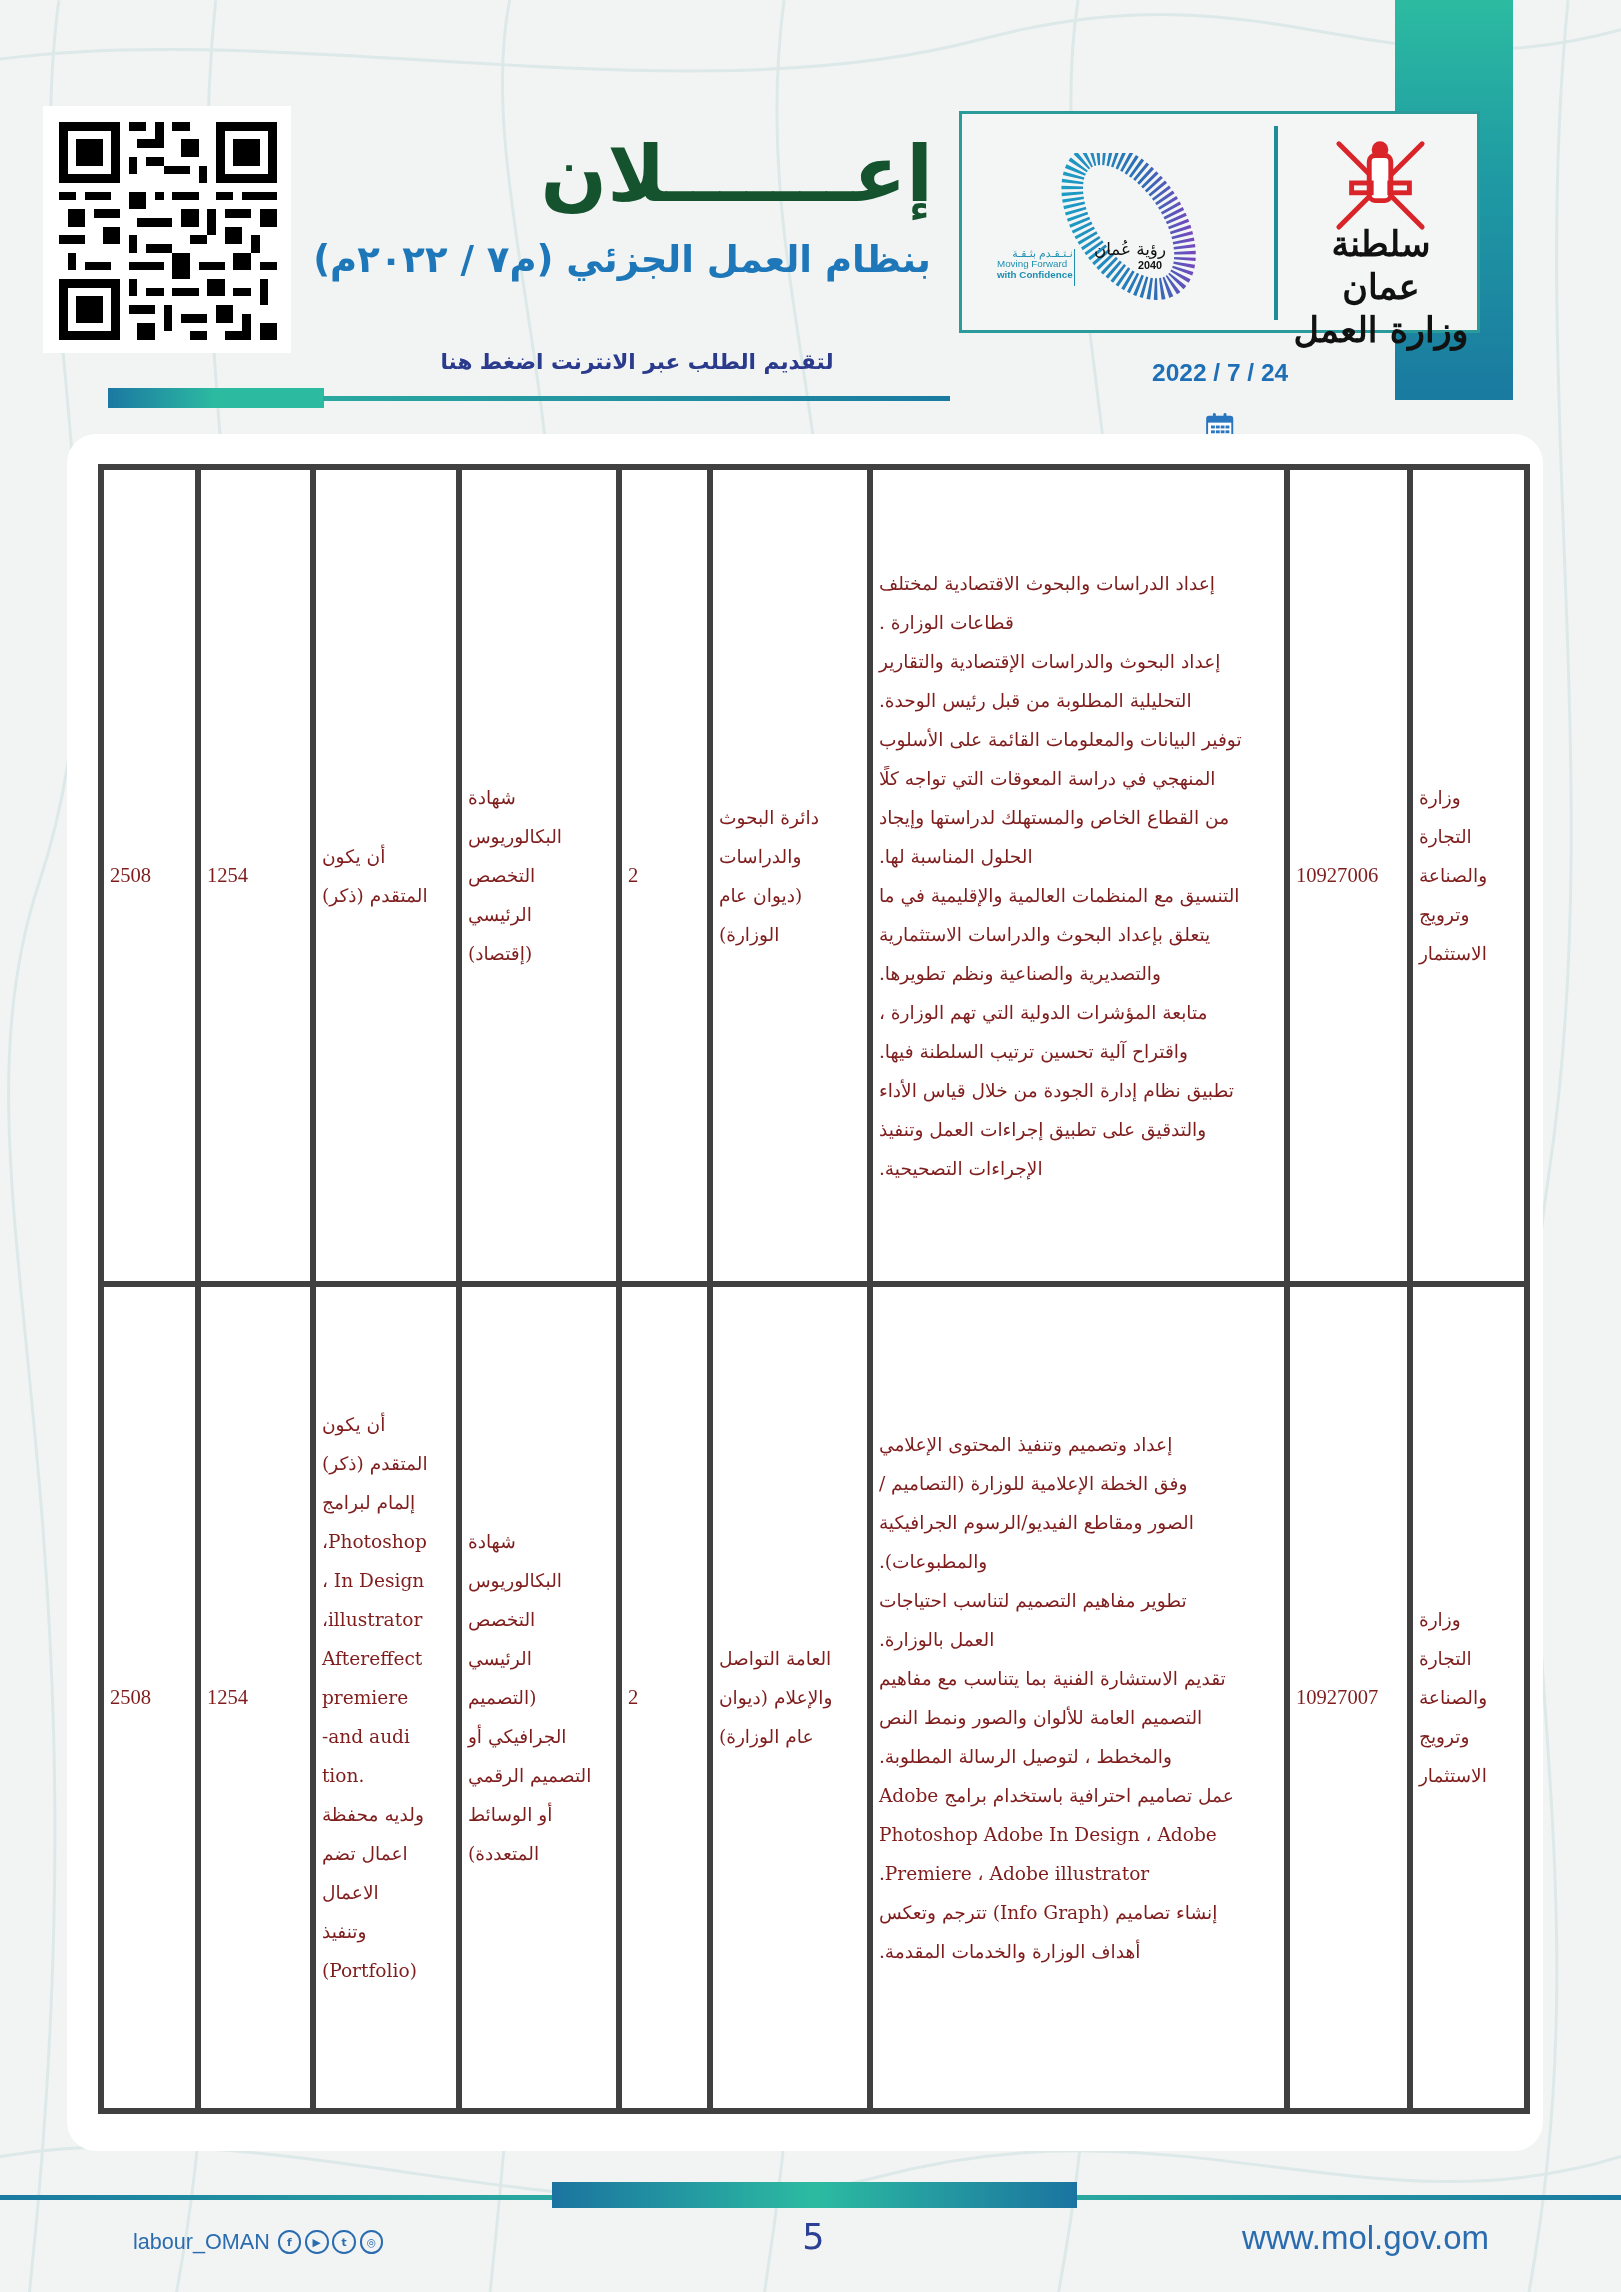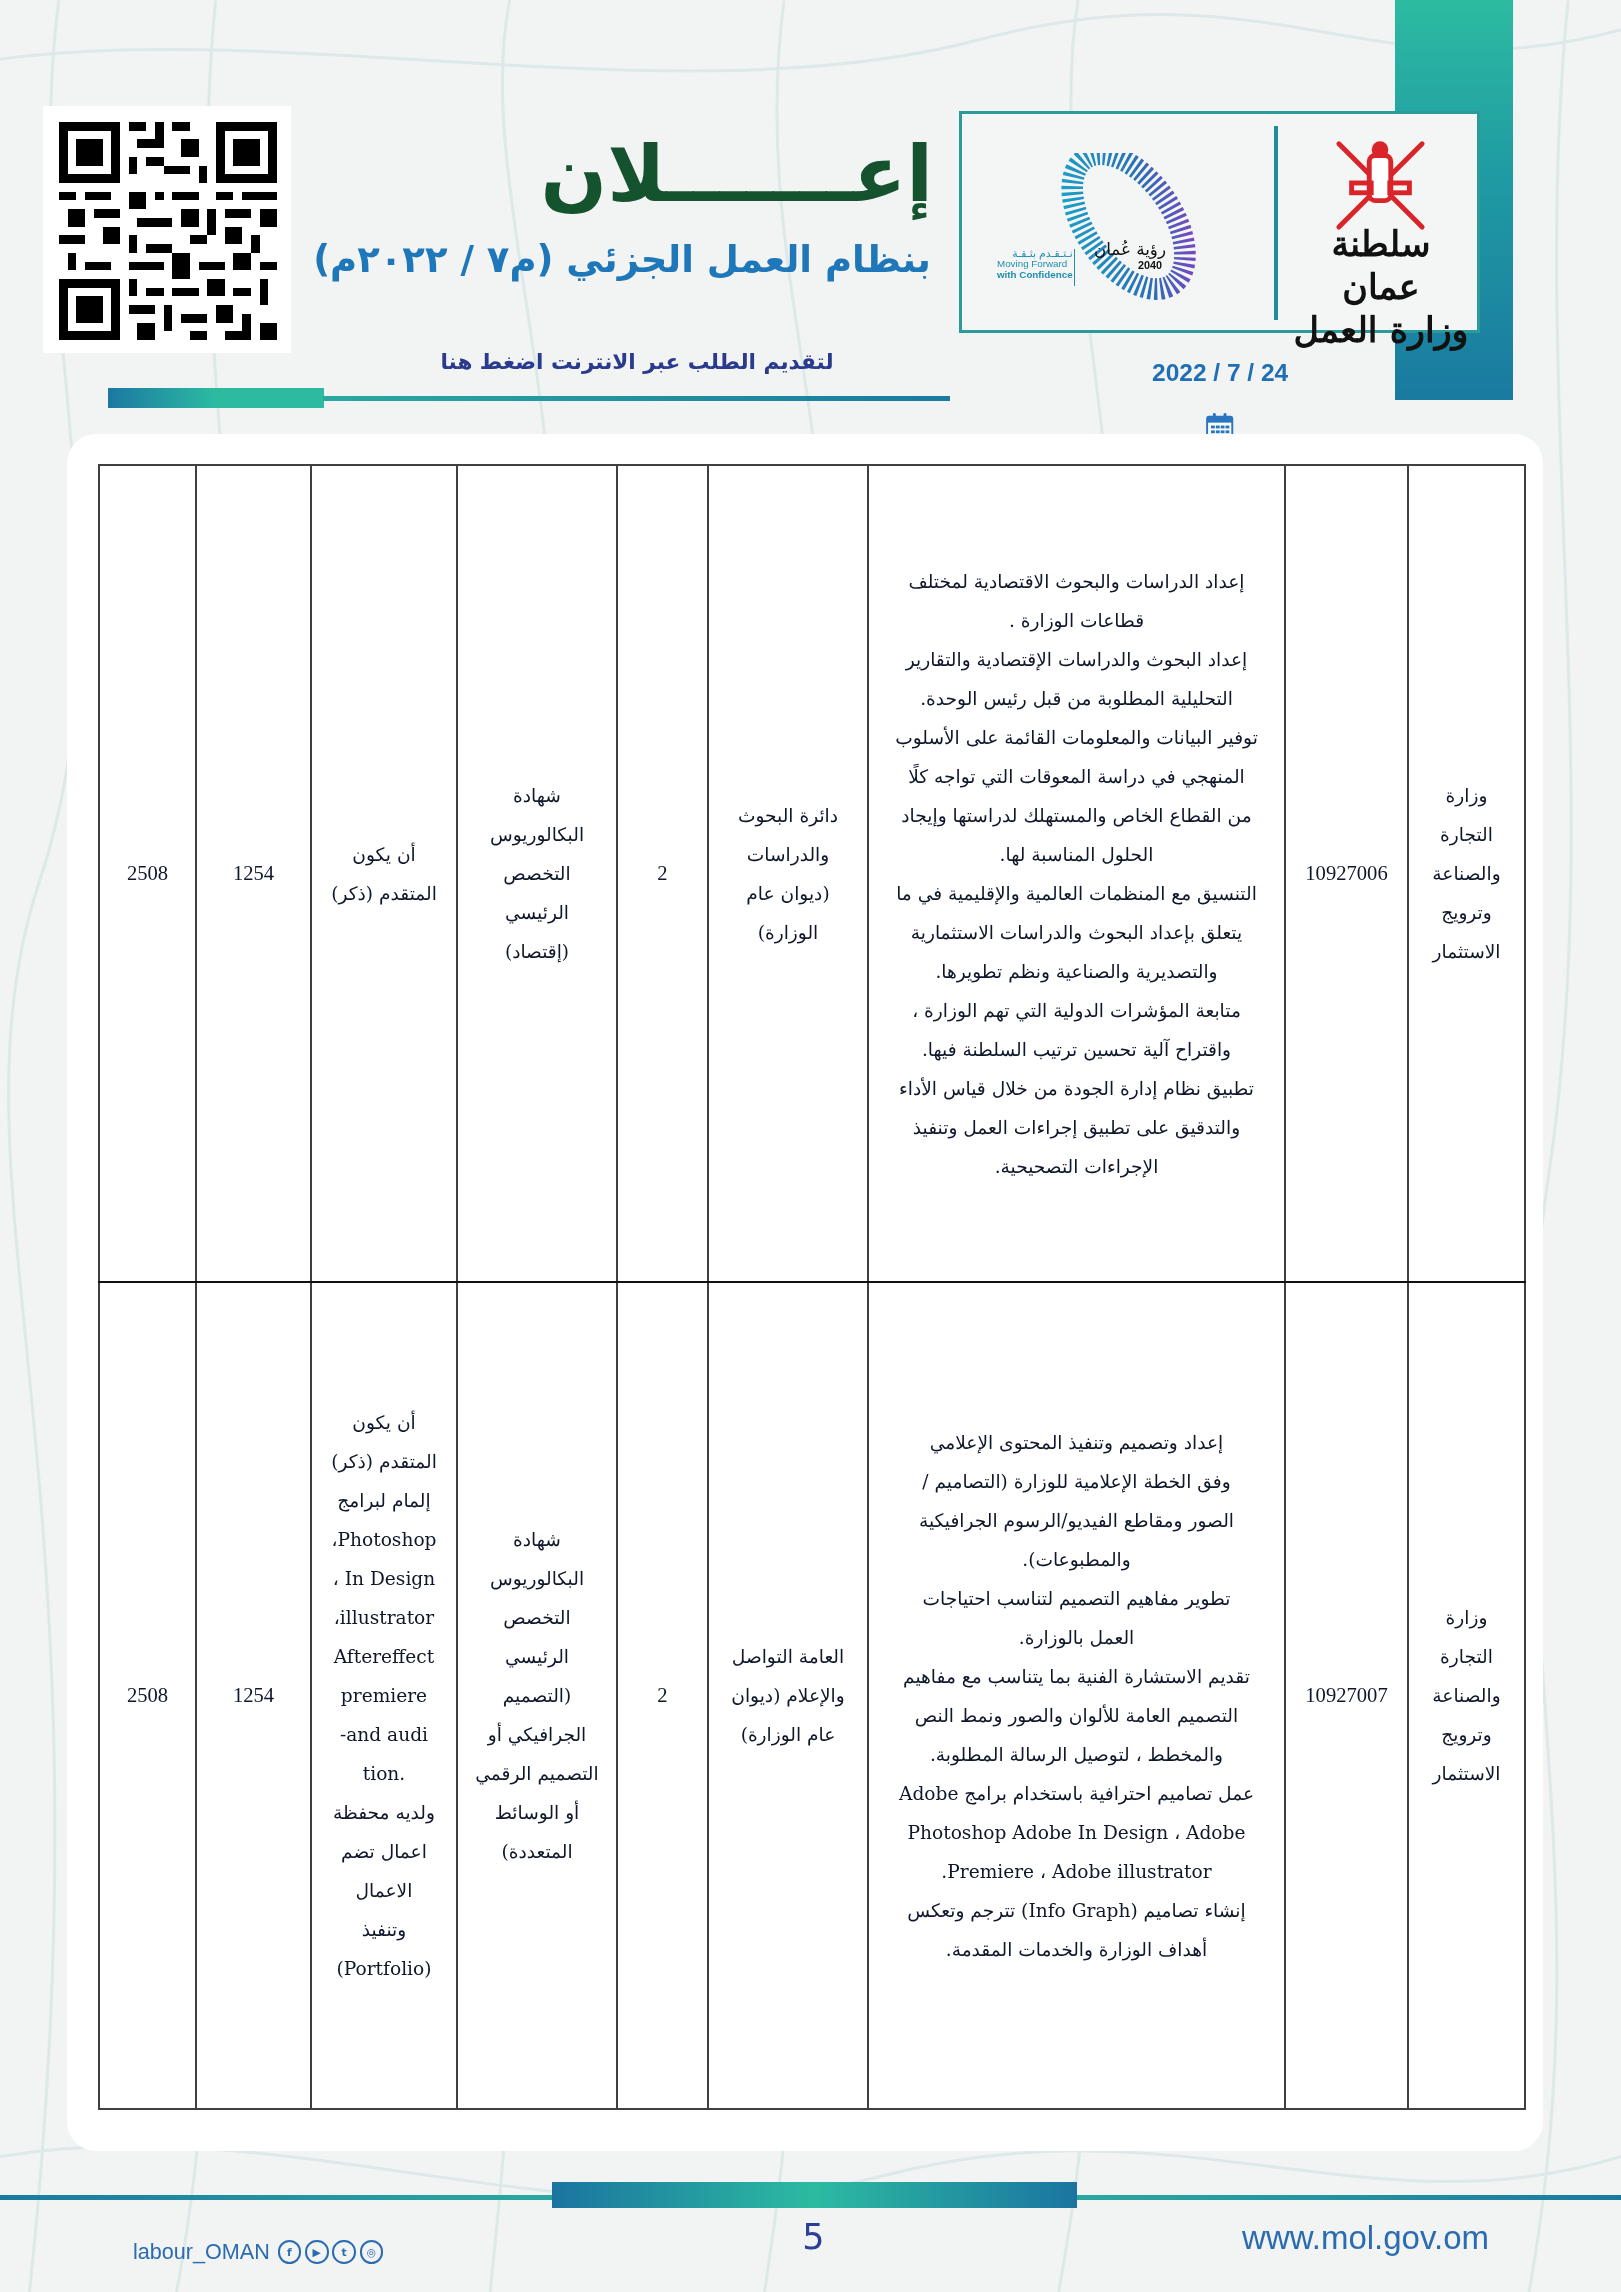--- a/index.html
+++ b/index.html
@@ -64,8 +64,8 @@
     border-collapse: collapse; z-index: 2; direction: rtl; table-layout: fixed;
   }
   table.jobs td {
-    border: 2px solid #404040; text-align: center; vertical-align: middle;
-    font-family: "DejaVu Serif", serif; font-size: 18.6px; line-height: 39px; color: #0f172a;
+    border: 6px solid #404040; text-align: left; vertical-align: middle;
+    font-family: "DejaVu Serif", serif; font-size: 18.6px; line-height: 39px; color: #7f1d1d;
     padding: 0 5.9px;
   }
   table.jobs td.num { font-family: "Liberation Serif", serif; font-size: 20.6px; }

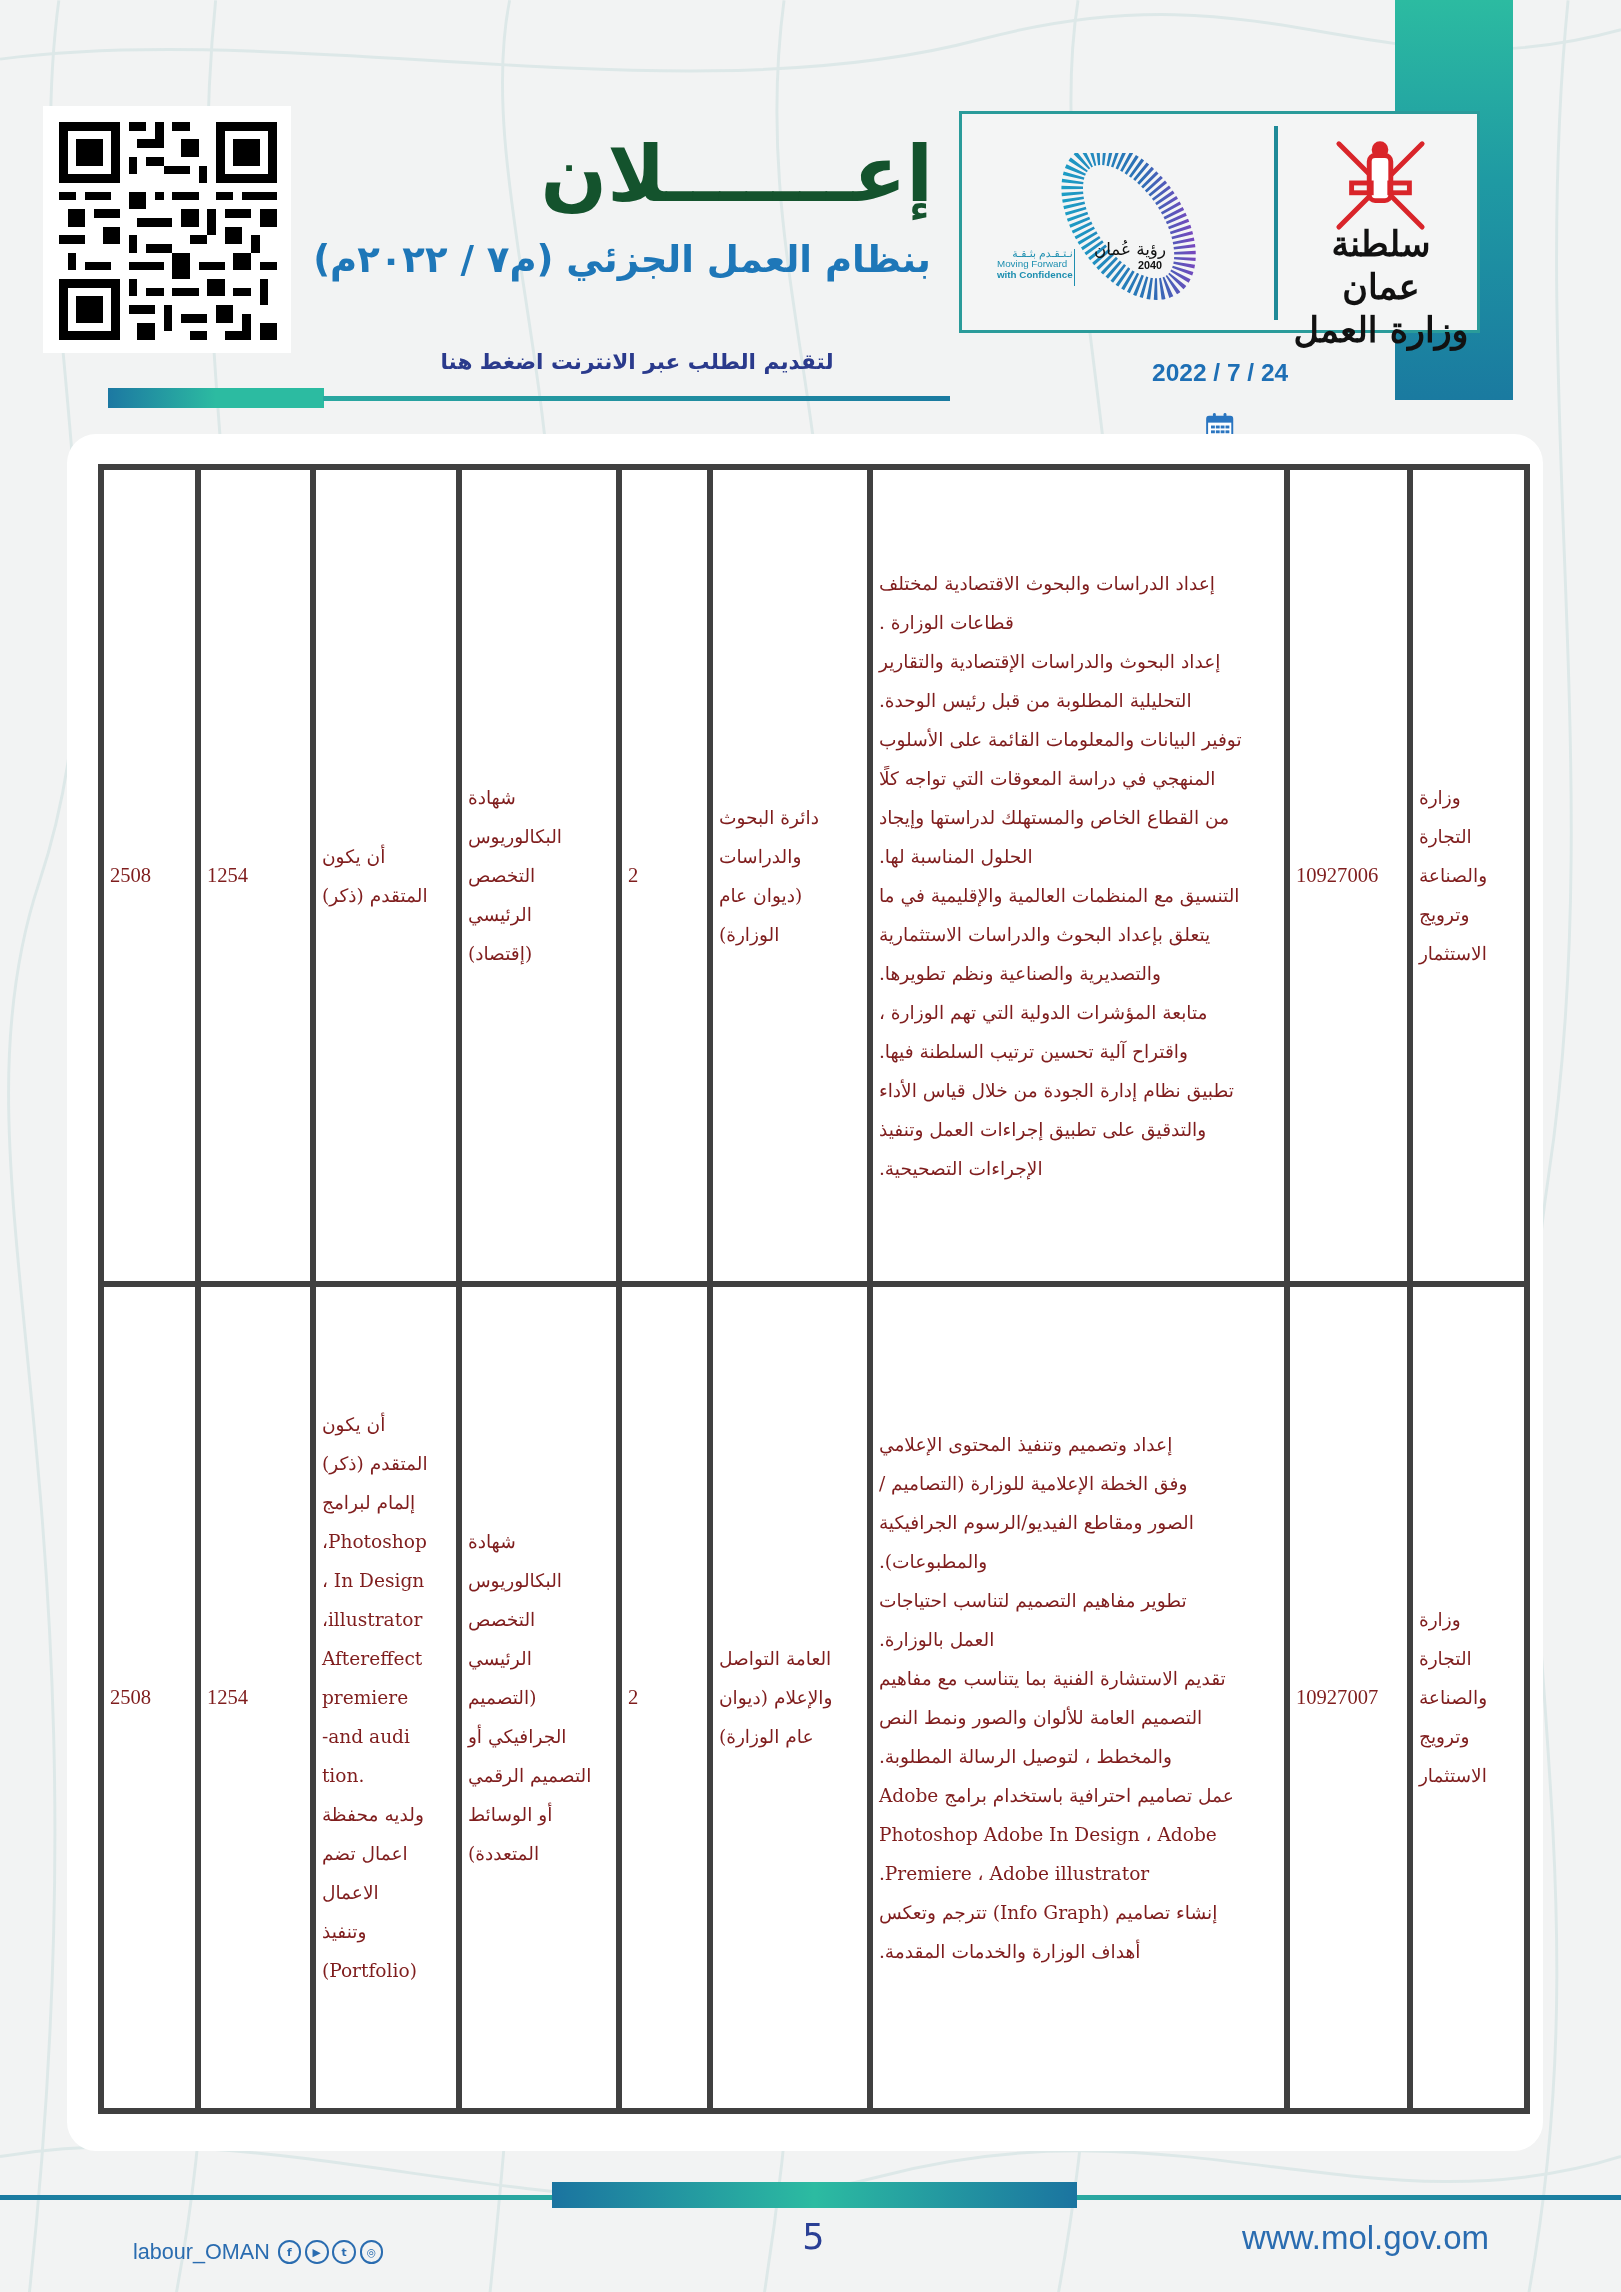--- a/index.html
+++ b/index.html
@@ -78,7 +78,7 @@
   .ft-thin { left: 0; top: 2195px; width: 1621px; height: 4.9px; background: linear-gradient(90deg, #1a7aa0, #2aa8a0, #2aa8a0, #1a7aa0); }
   .ft-thick { left: 552px; top: 2182px; width: 525px; height: 25.5px;
     background: linear-gradient(90deg, #1b74a0, #2cbba1 50%, #1b74a0); }
-  .ft-social { left: 133px; top: 2229px; display: flex; align-items: center; gap: 3.9px; margin-top: 10px; }
+  .ft-social { left: 133px; top: 2229px; display: flex; align-items: center; gap: 3.9px; }
   .ft-handle { font-family: "Liberation Sans", sans-serif; font-size: 21.6px; color: #2a6cb0; margin-right: 3.9px; }
   .soc { width: 23.5px; height: 23.5px; border: 2px solid #2a6cb0; border-radius: 50%; box-sizing: border-box;
     display: flex; align-items: center; justify-content: center; font-family: "DejaVu Sans", sans-serif;

